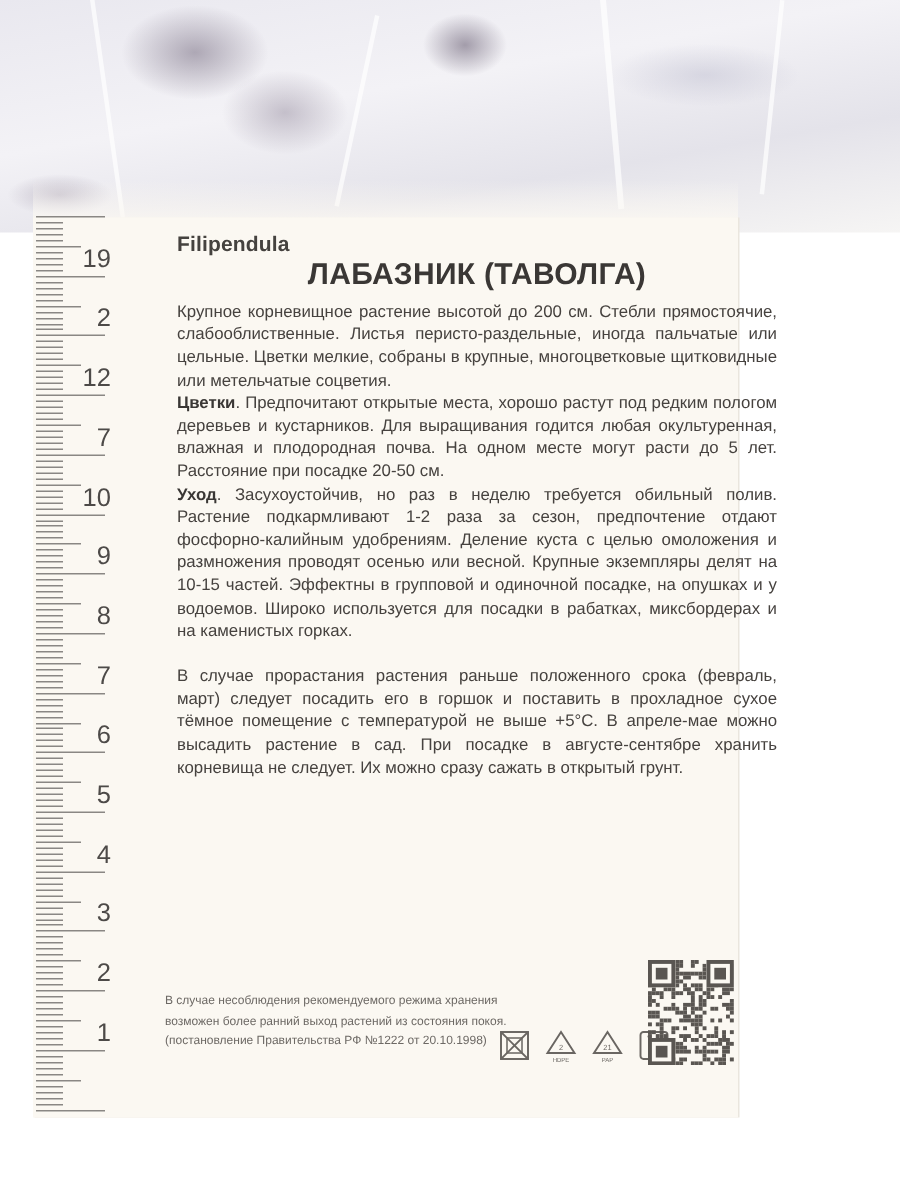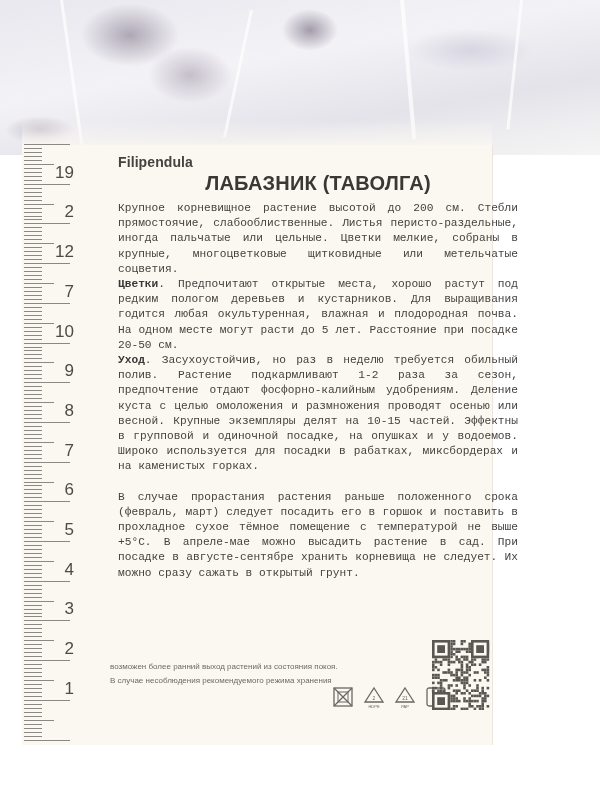--- a/index.html
+++ b/index.html
@@ -51,7 +51,6 @@
   .para {
     font-size:11.2px; line-height:15.2px; text-align:justify; margin:0;
     color:#46423f;
-    font-family:Liberation Mono, monospace;
   }
   .para b { color:#3a3735; }
   .para + .para { margin-top:0; }

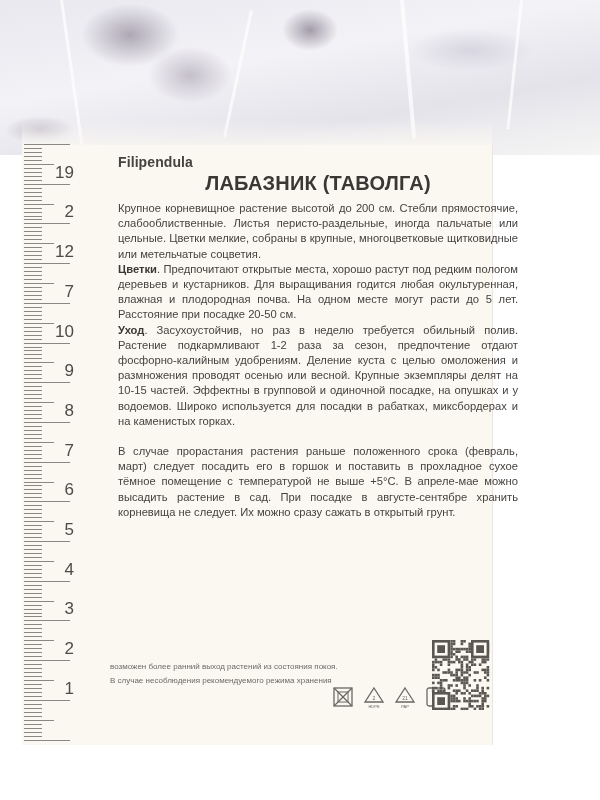--- a/index.html
+++ b/index.html
@@ -258,8 +258,8 @@
 </div>
 
 <div class="footer-text">
+  <div>В случае несоблюдения рекомендуемого режима хранения</div>
   <div>возможен более ранний выход растений из состояния покоя.</div>
-  <div>В случае несоблюдения рекомендуемого режима хранения</div>
 </div>
 
 <div class="icons">

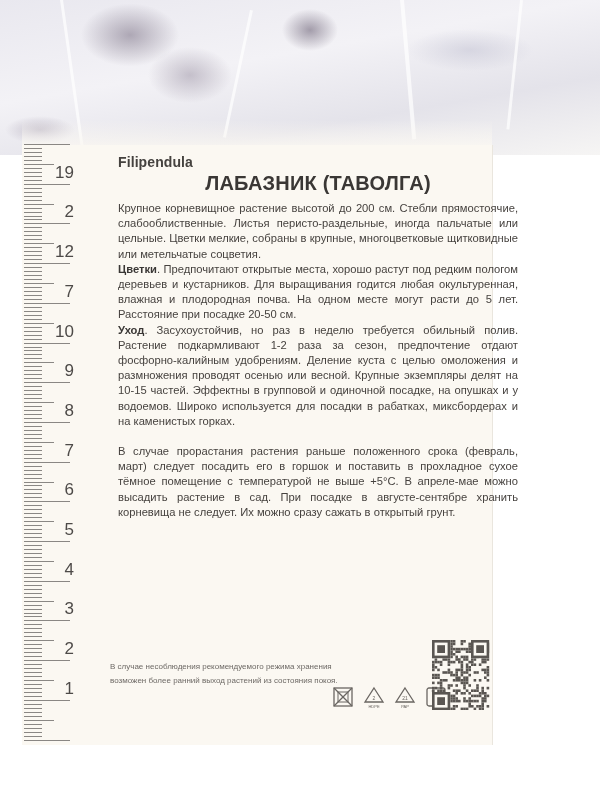--- a/index.html
+++ b/index.html
@@ -260,6 +260,7 @@
 <div class="footer-text">
   <div>В случае несоблюдения рекомендуемого режима хранения</div>
   <div>возможен более ранний выход растений из состояния покоя.</div>
+  <div>(постановление Правительства РФ №1222 от 20.10.1998)</div>
 </div>
 
 <div class="icons">

